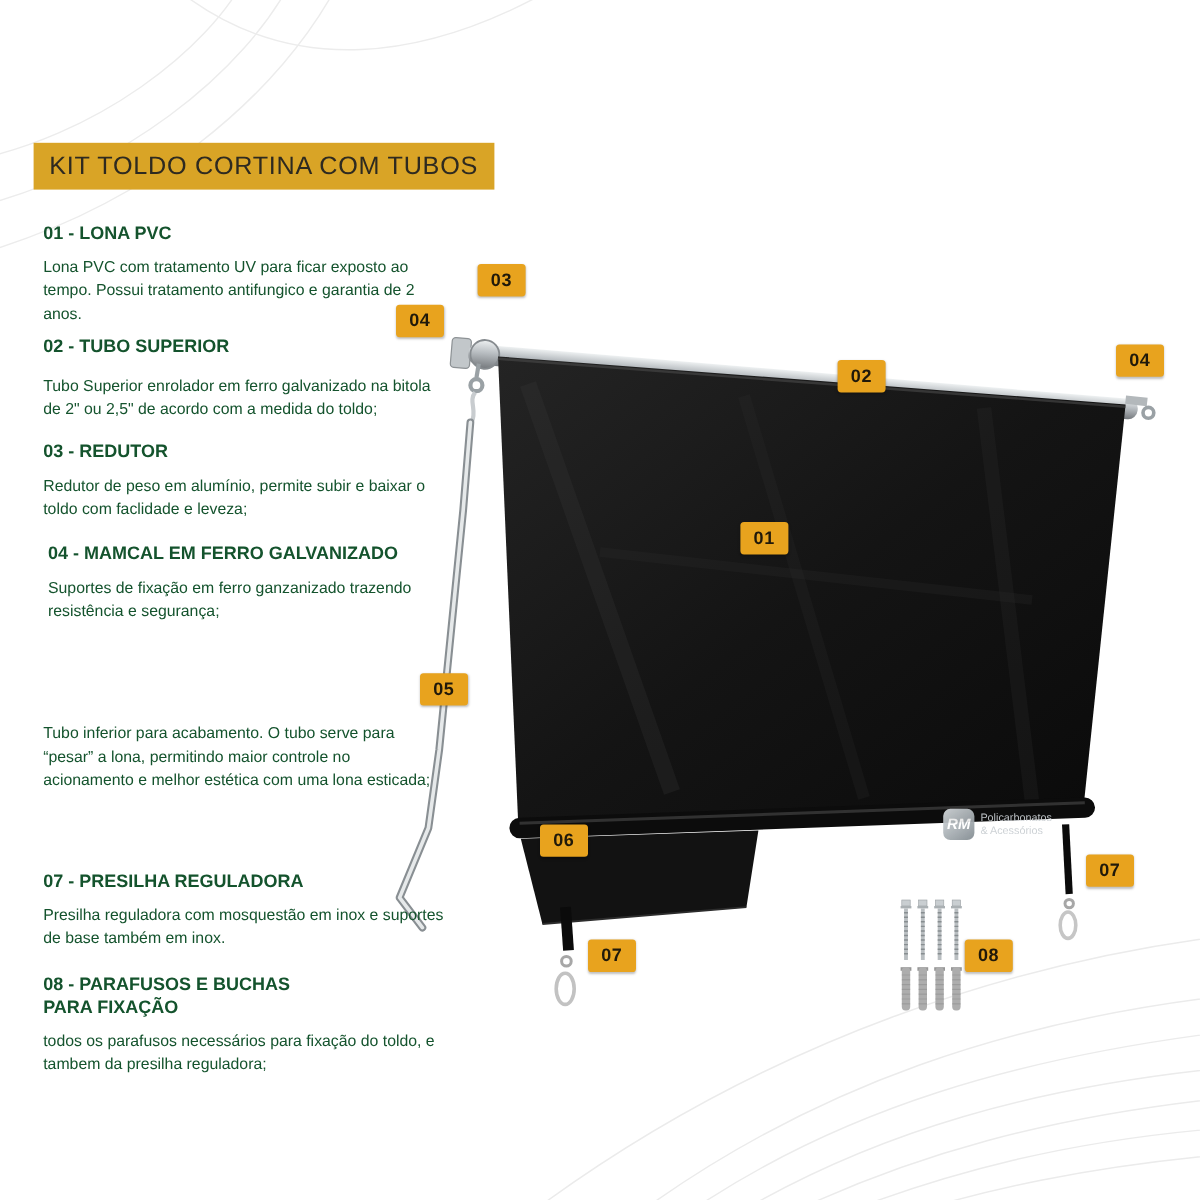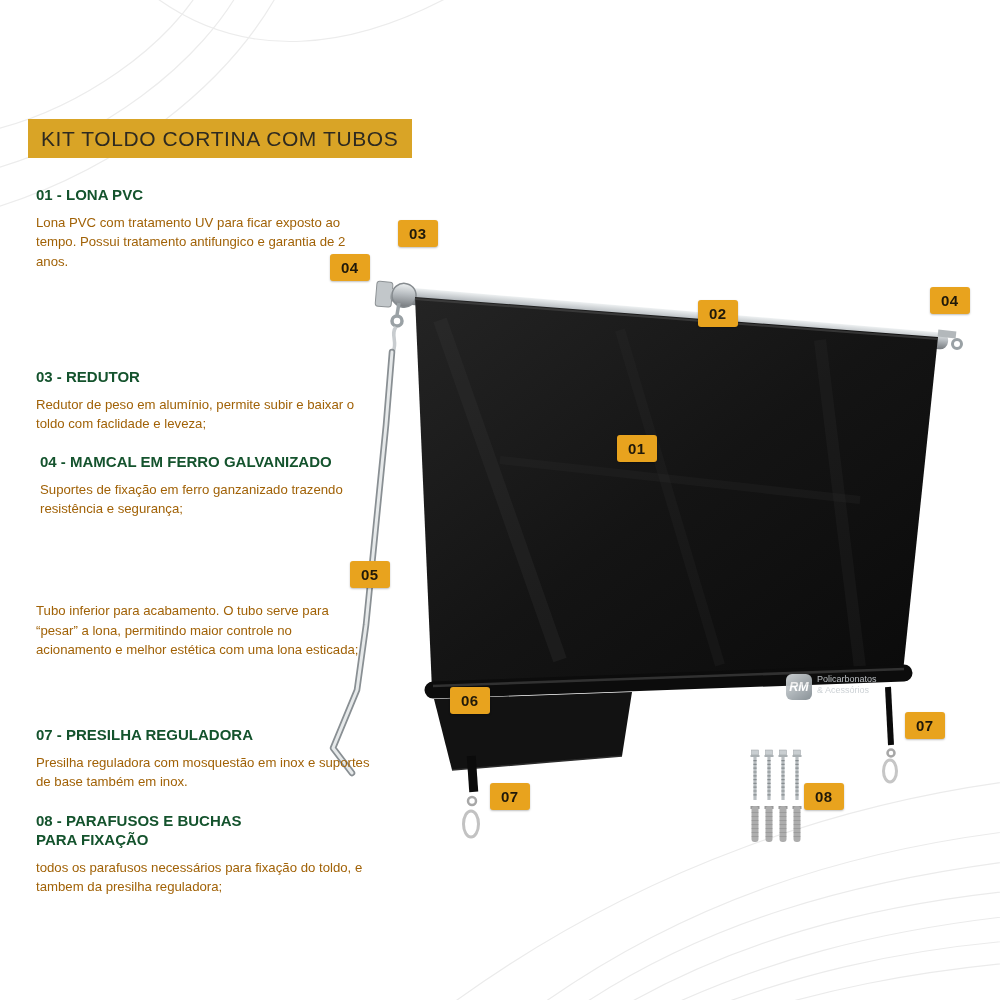--- a/index.html
+++ b/index.html
@@ -21,7 +21,7 @@
   
   .sec{position:absolute;left:36px;width:334px;z-index:2;}
   .sec h3{margin:0 0 8px 0;font-size:15px;font-weight:700;color:#14532d;line-height:1.25;}
-  .sec p{margin:0;font-size:13.2px;color:#a16207;line-height:1.48;}
+  .sec p{margin:0;font-size:13.2px;color:#14532d;line-height:1.48;}
   .sec-01{top:186px}
   .sec-02{top:280px}
   .sec-02 h3{margin-bottom:13px}

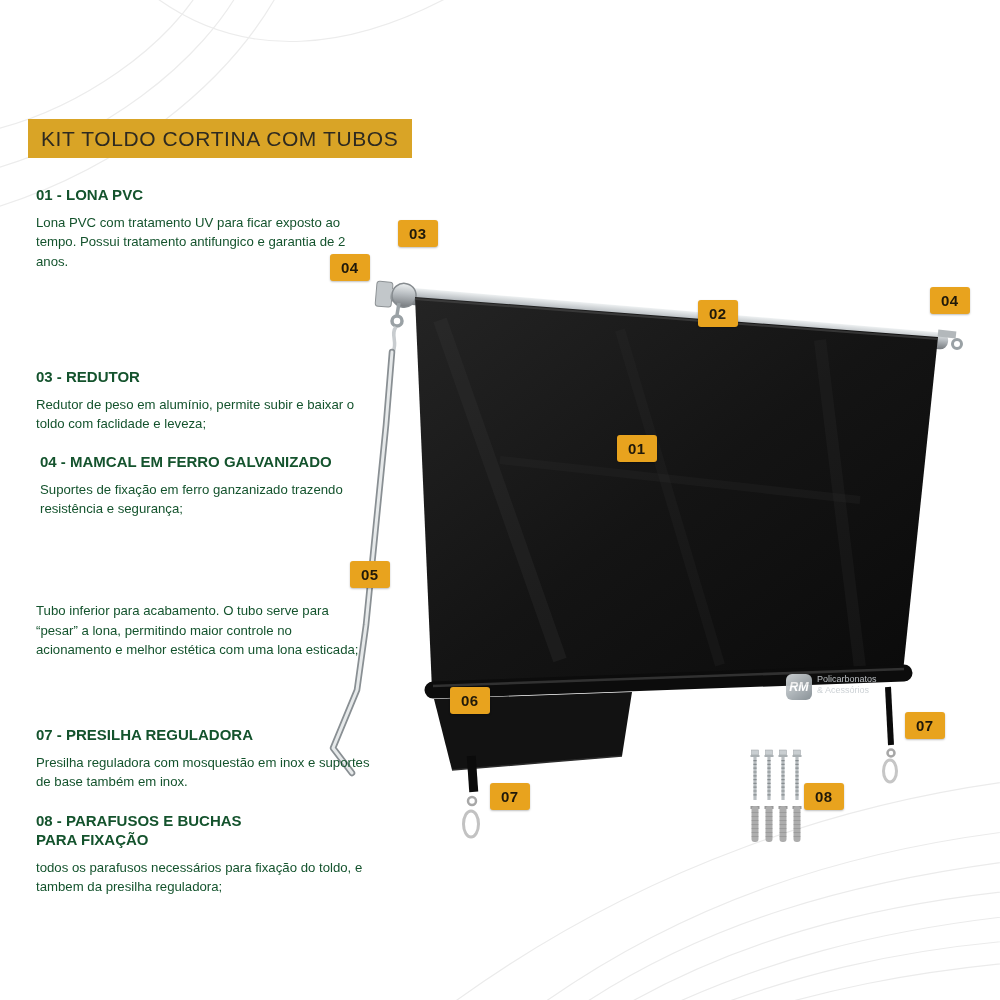--- a/index.html
+++ b/index.html
@@ -87,6 +87,7 @@
     <p>Lona PVC com tratamento UV para ficar exposto ao tempo. Possui tratamento antifungico e garantia de 2 anos.</p>
   </section>
   <section class="sec sec-02">
+    <h3>02 - TUBO SUPERIOR</h3>
   </section>
   <section class="sec sec-03">
     <h3>03 - REDUTOR</h3>

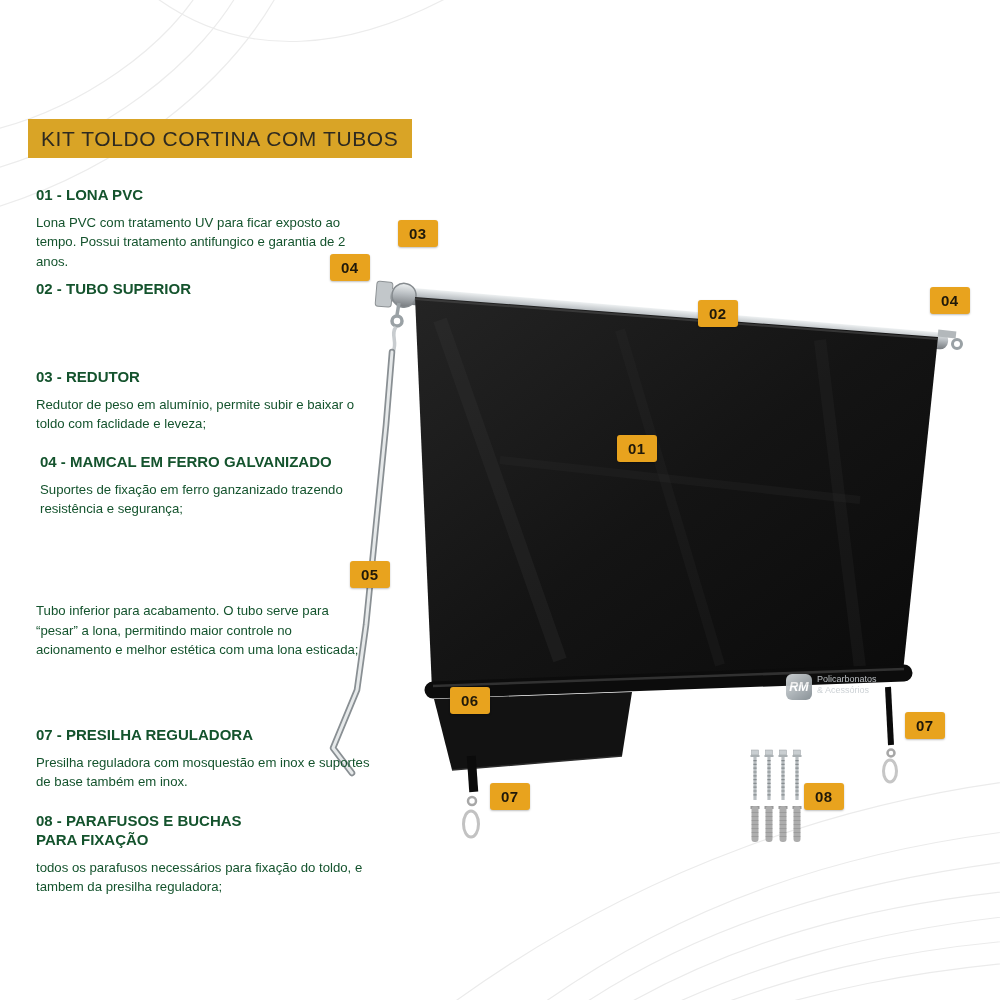--- a/index.html
+++ b/index.html
@@ -88,6 +88,7 @@
   </section>
   <section class="sec sec-02">
     <h3>02 - TUBO SUPERIOR</h3>
+    <p>Tubo Superior enrolador em ferro galvanizado na bitola de 2" ou 2,5" de acordo com a medida do toldo;</p>
   </section>
   <section class="sec sec-03">
     <h3>03 - REDUTOR</h3>

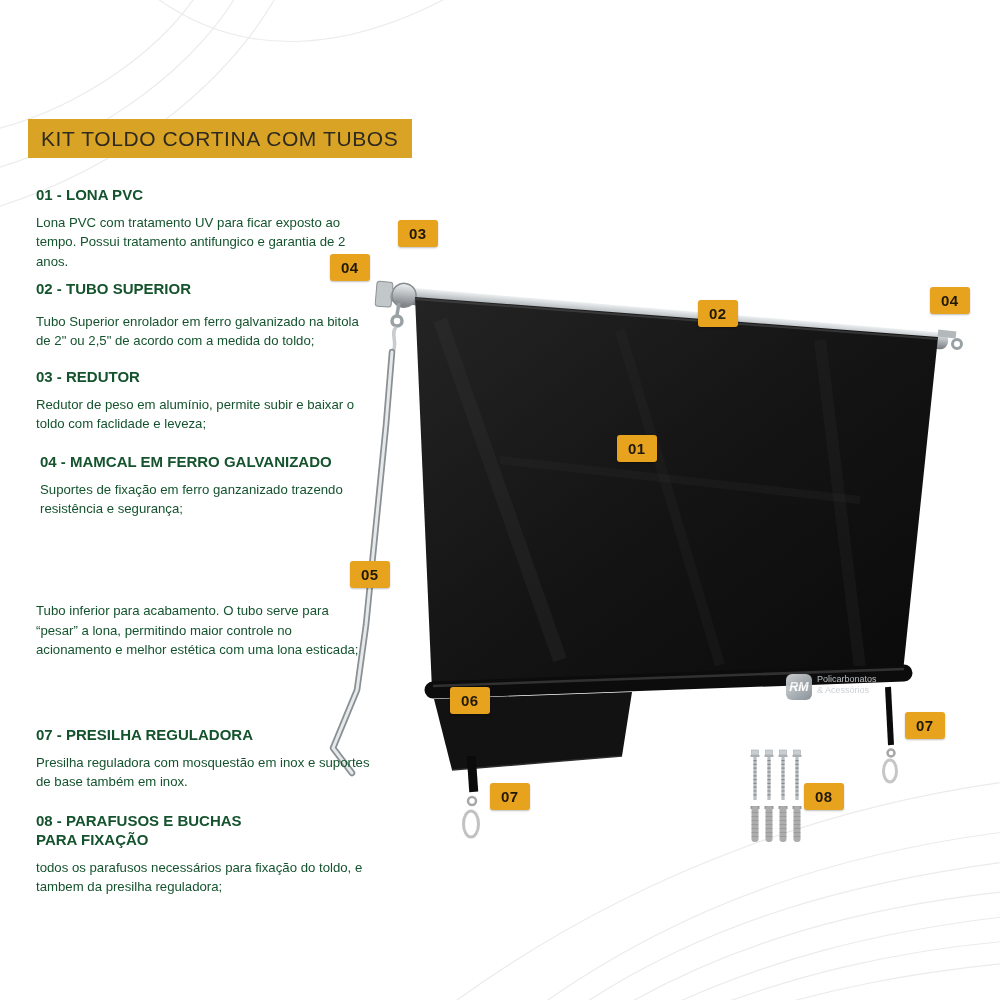--- a/index.html
+++ b/index.html
@@ -45,7 +45,7 @@
   
   .watermark{
     position:absolute;left:786px;top:674px;z-index:3;display:flex;
-    gap:5px;opacity:.92;
+    align-items:center;gap:5px;opacity:.92;
   }
   .wm-logo{
     width:26px;height:26px;border-radius:6px;

